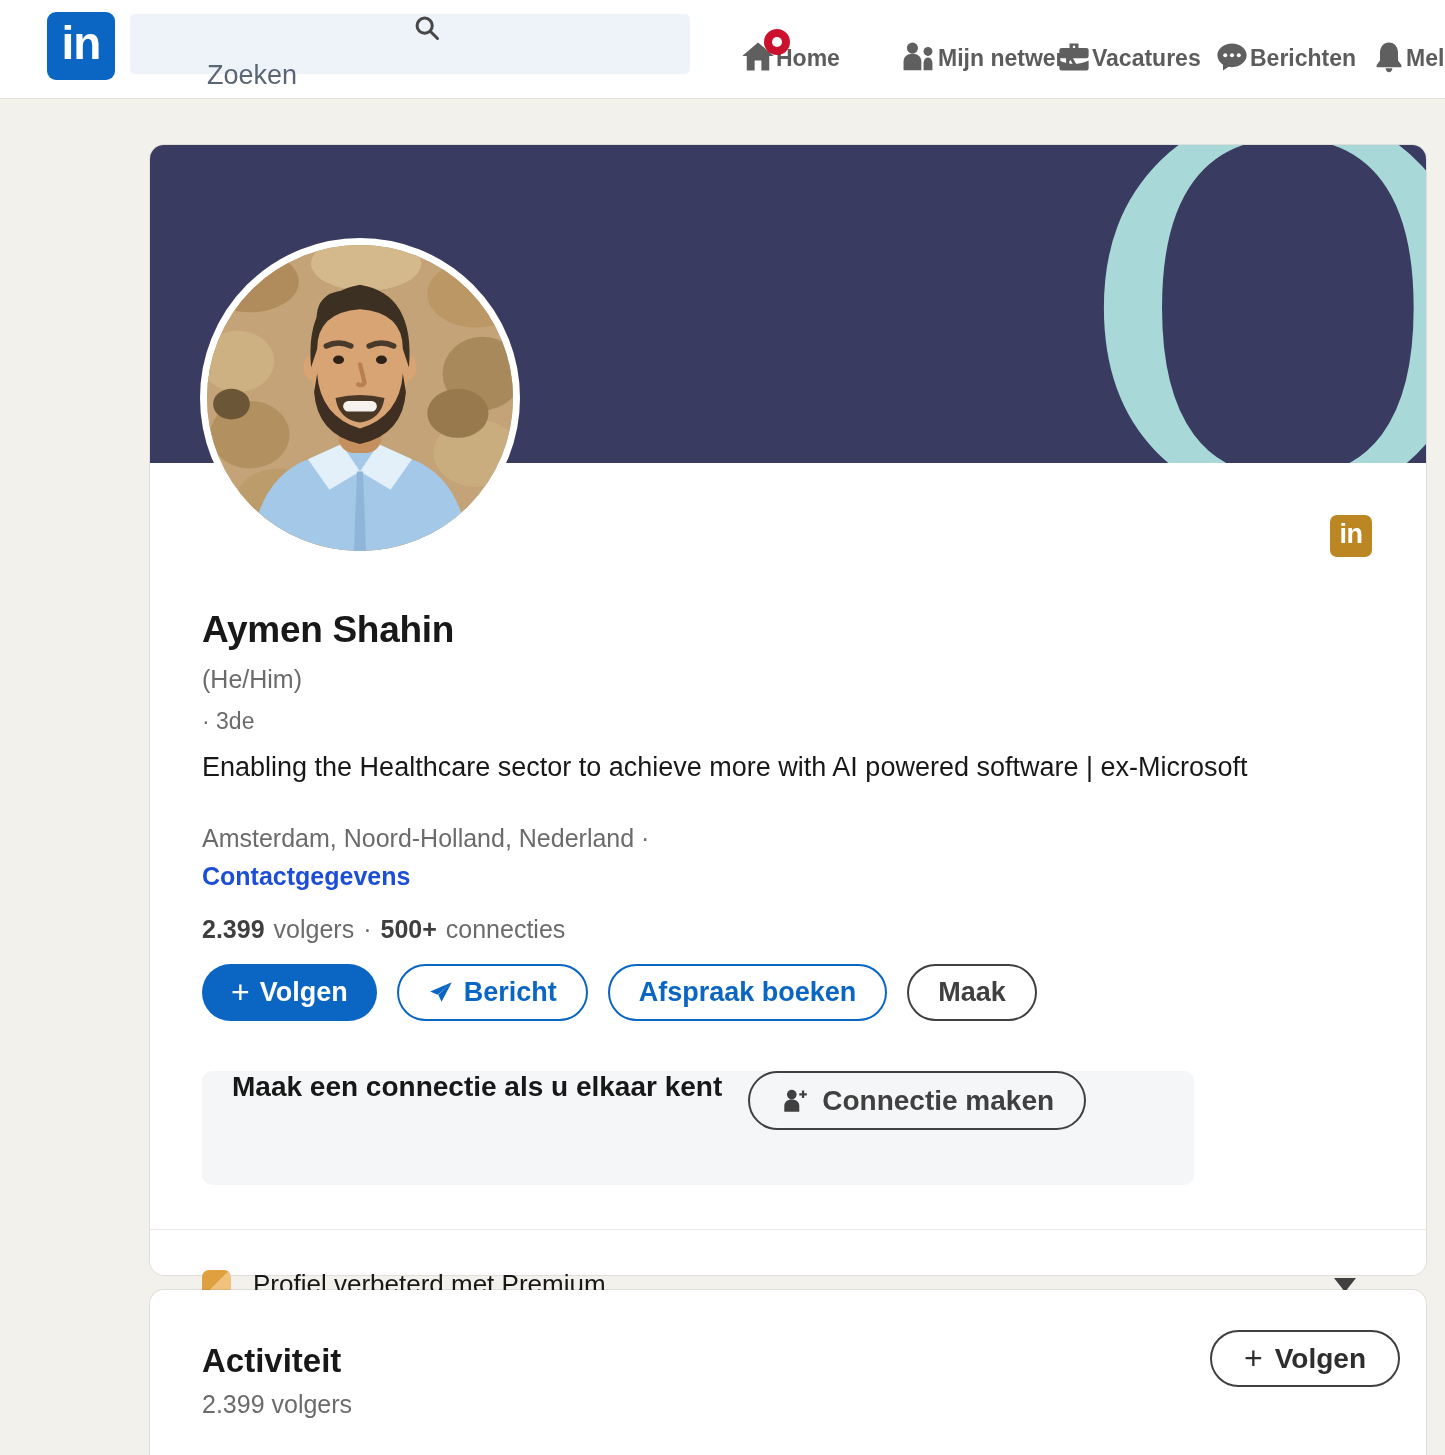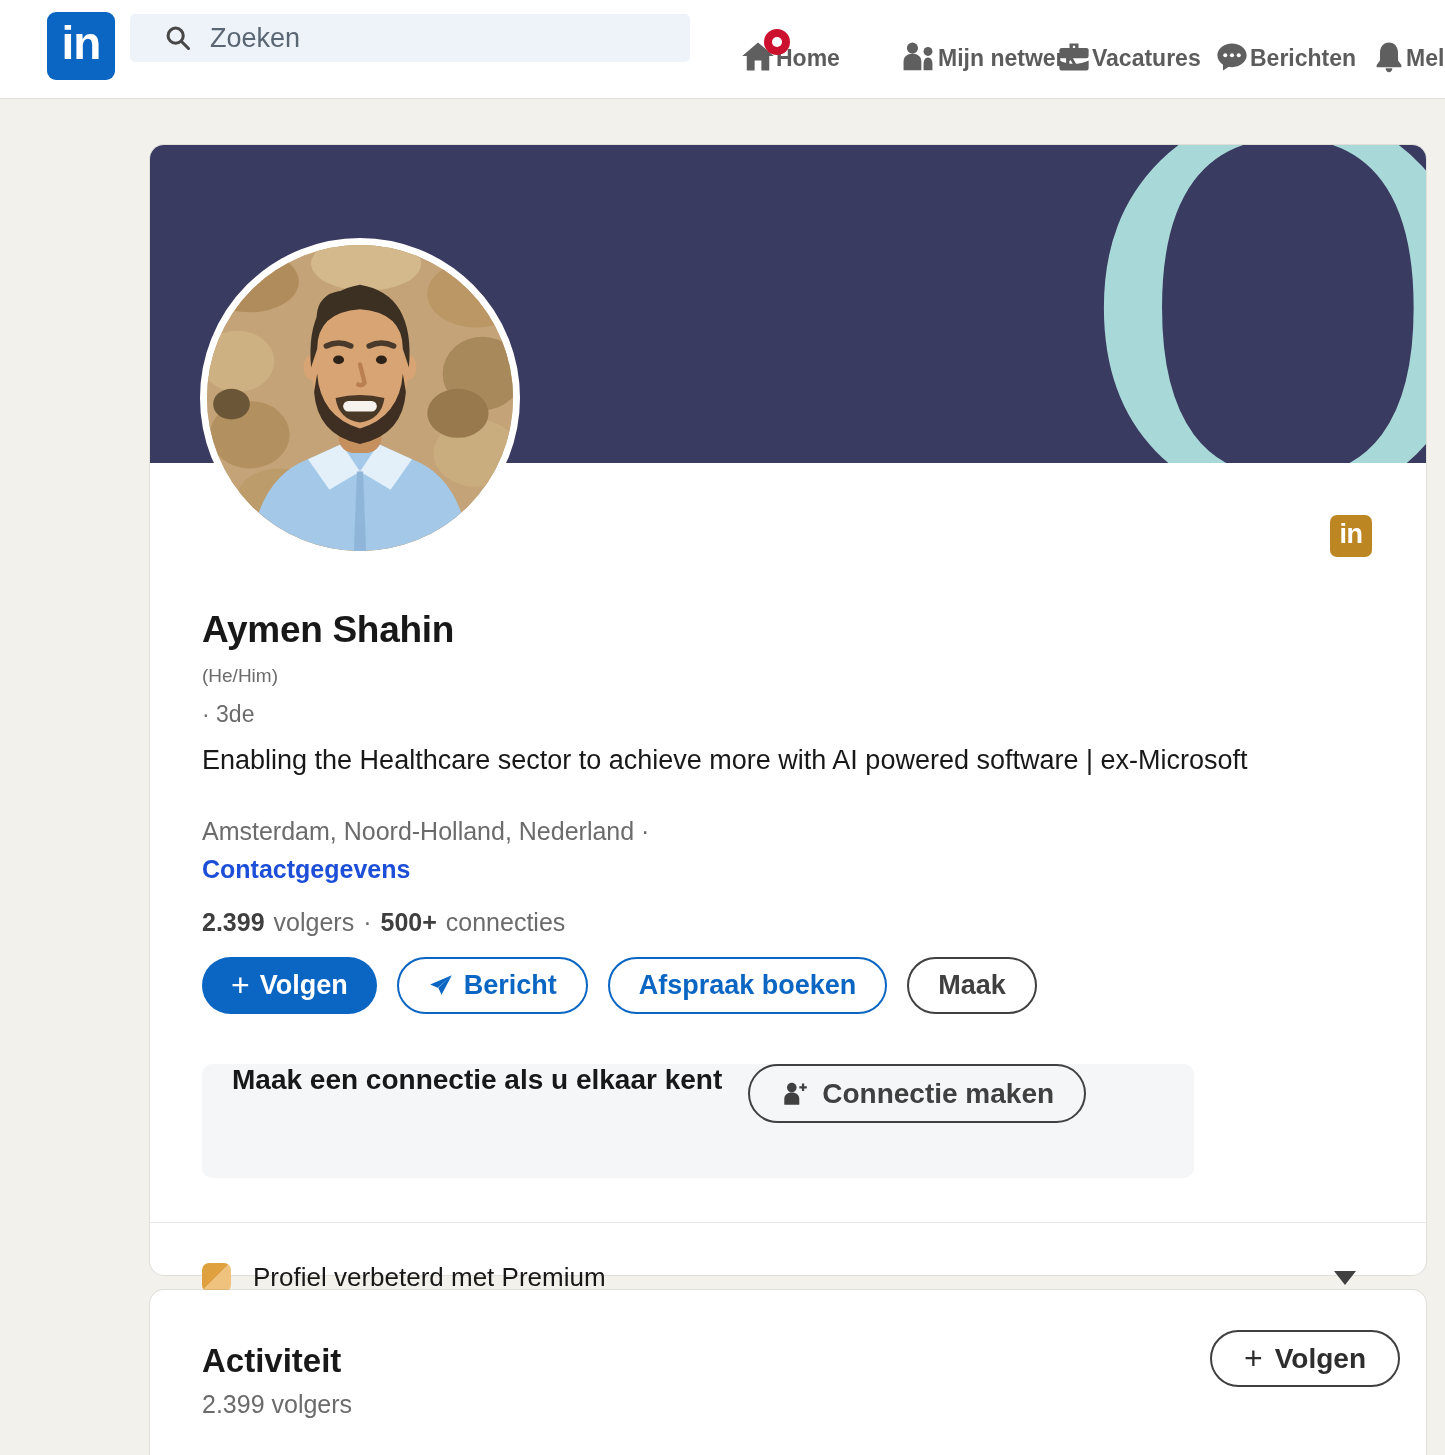--- a/index.html
+++ b/index.html
@@ -23,9 +23,9 @@
     letter-spacing:-1px;
   }
   .searchbox {
-    position:absolute; left:130px; top:14px; width:560px; height:48px;
+    position:absolute; left:130px; top:14px; width:560px; height:60px;
     background:#EDF3F8; border-radius:5px; border:none;
-    display:flex; align-items:center; padding-left:34px; gap:18px;
+    display:flex; align-items:center; padding-left:34px; gap:18px;flex-direction:column;
   }
   .searchbox input {
     background:transparent; border:none; outline:none;

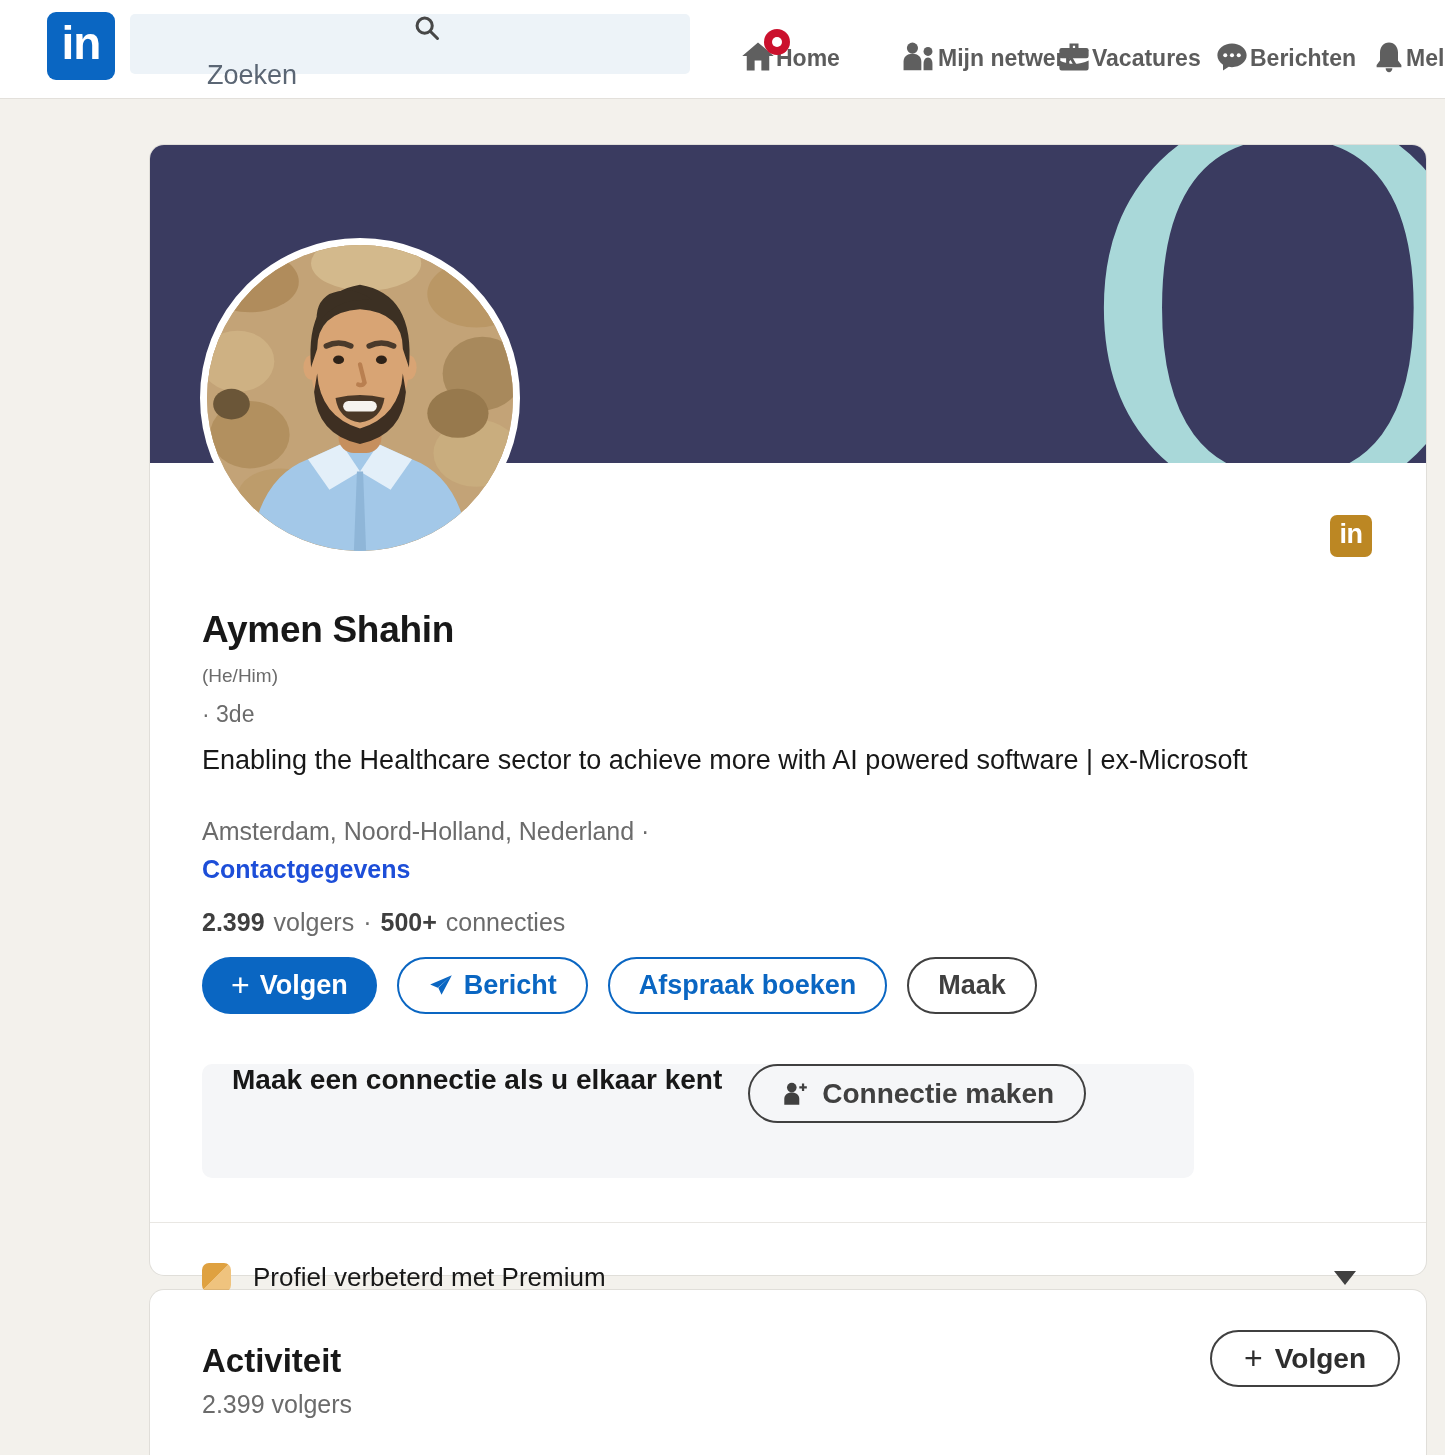--- a/index.html
+++ b/index.html
@@ -88,7 +88,7 @@
   .info { padding:0 52px; }
   .name-row { margin-top:146px; display:flex; align-items:baseline; gap:14px;flex-direction:column; }
   .name { font-size:37px; font-weight:bold; color:#181818; letter-spacing:-0.3px; }
-  .pronouns { font-size:19px; color:#6b6b6b; }
+  .pronouns { font-size:25px; color:#6b6b6b; }
   .degree { font-size:23px; color:#6b6b6b; }
   .headline { margin-top:13px; font-size:27px; line-height:38px; max-width:1150px; color:#181818; }
   .location { margin-top:38px; font-size:25px; color:#6b6b6b; }

